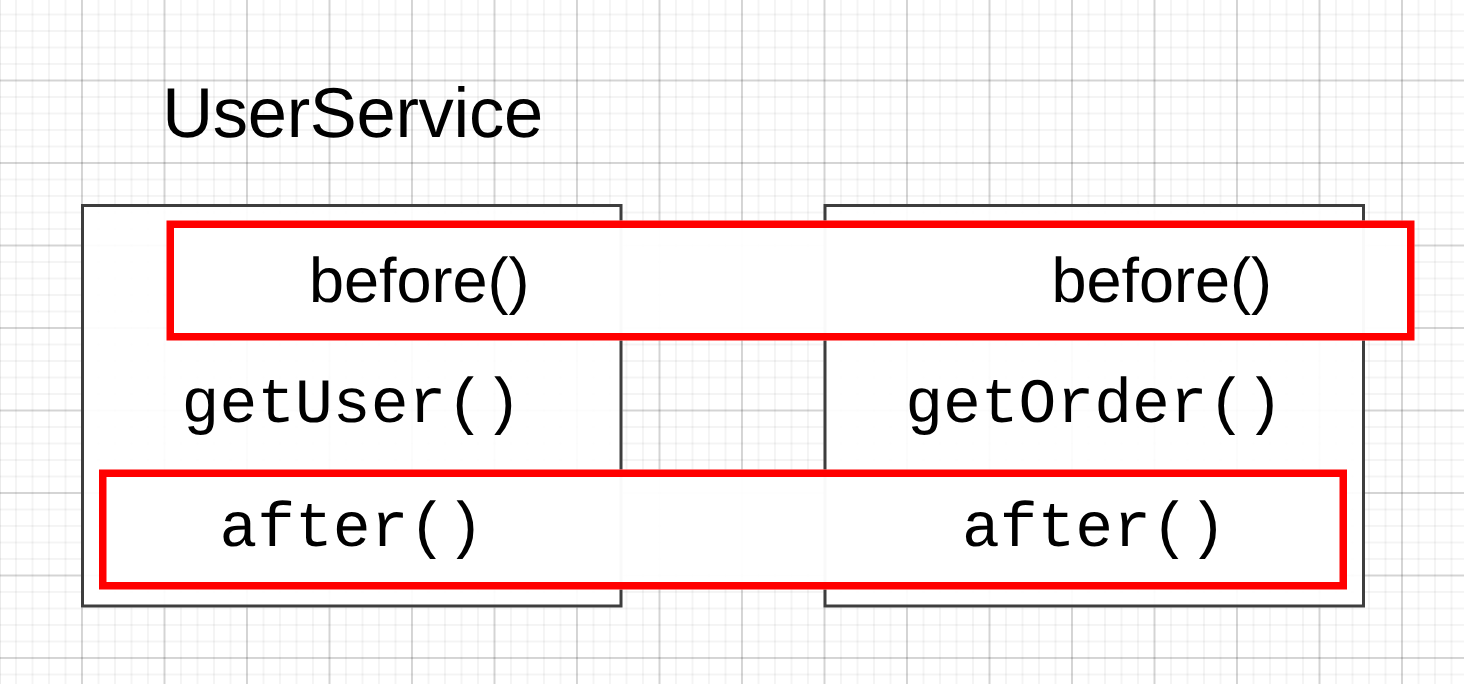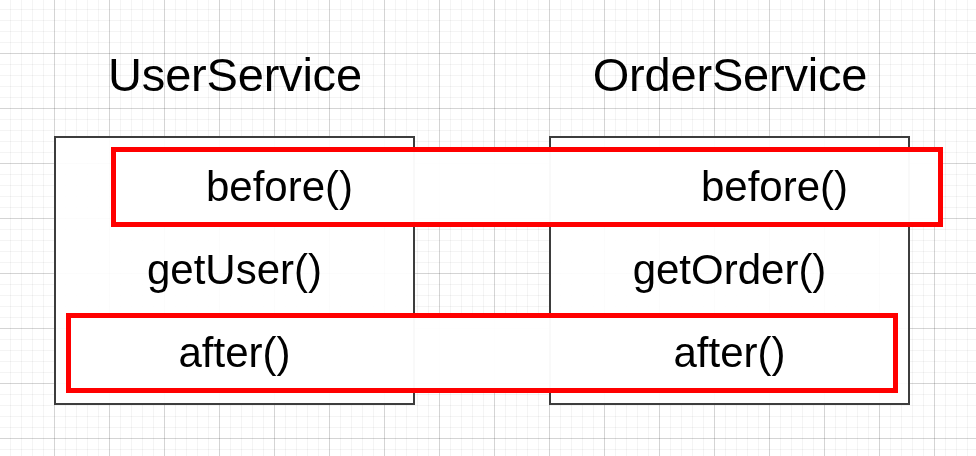--- a/index.html
+++ b/index.html
@@ -93,7 +93,6 @@
 
   <div class="class-title" id="title-user">UserService</div>
 
-  <div class="class-title" id="title-order">OrderService</div>
 
   <div class="class-box" id="box-user">
     <div class="method-row mid">getUser()</div>

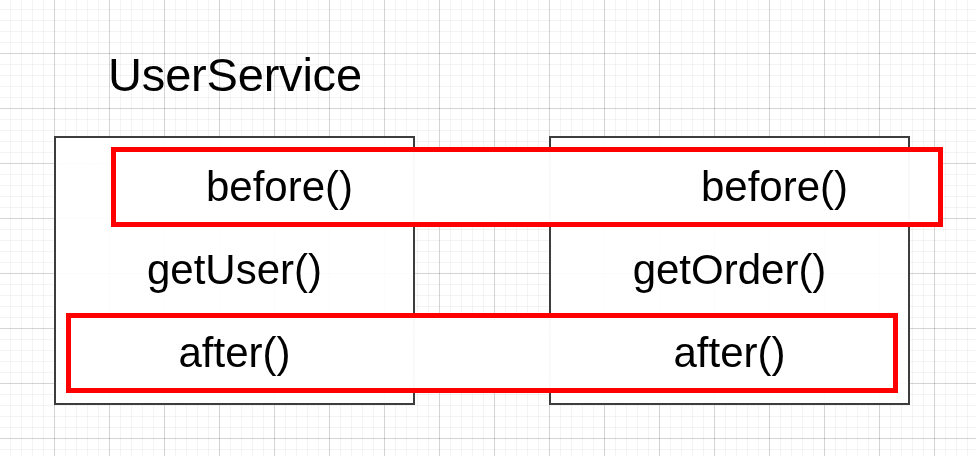--- a/index.html
+++ b/index.html
@@ -55,6 +55,7 @@
     line-height:1;
     color:#000000;
     white-space:nowrap;
+    font-family:Liberation Mono, monospace;
   }
   .method-row.mid{ top:92px; height:80px; }
 

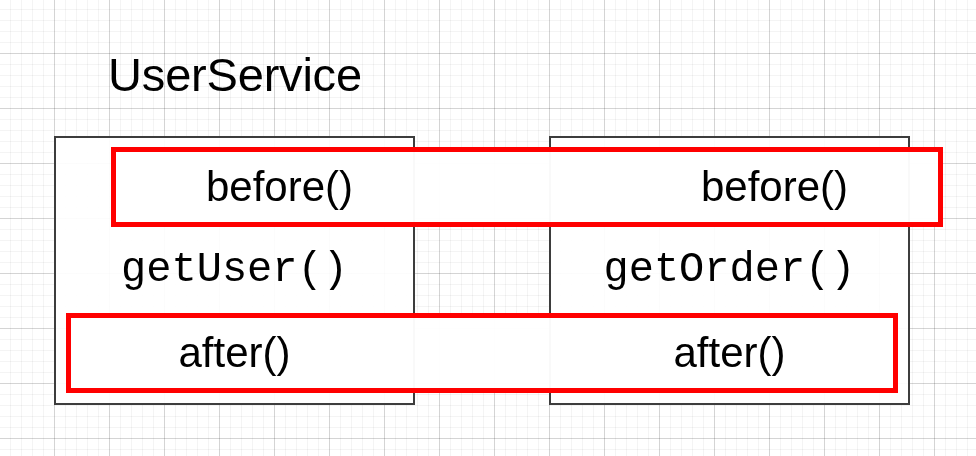--- a/index.html
+++ b/index.html
@@ -70,7 +70,7 @@
     box-sizing:border-box;
   }
   #band-before{ top:147px;margin-left:45px; }
-  #band-after { top:313px; }
+  #band-after { top:313px;font-family:Liberation Mono, monospace; }
 
   .band-cell{
     position:absolute;

